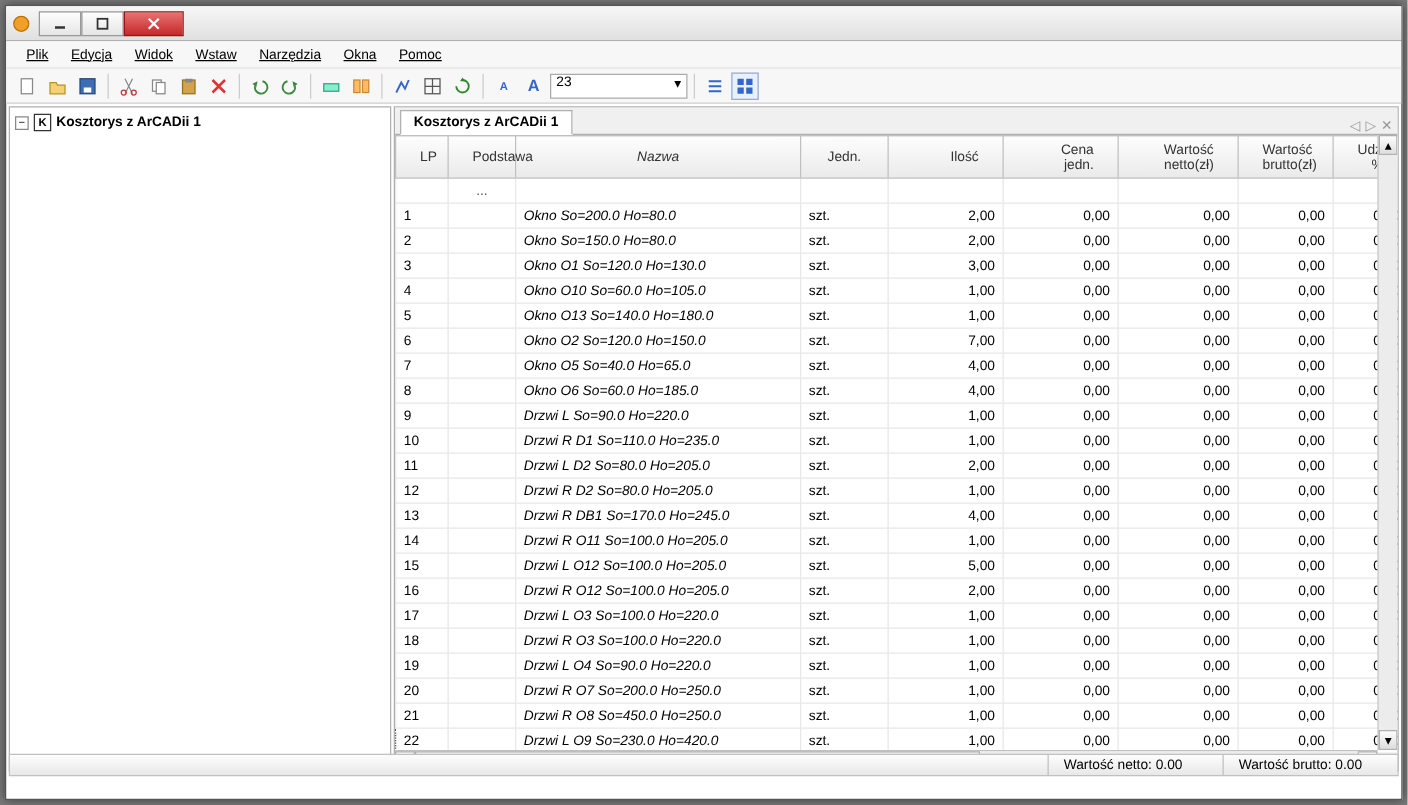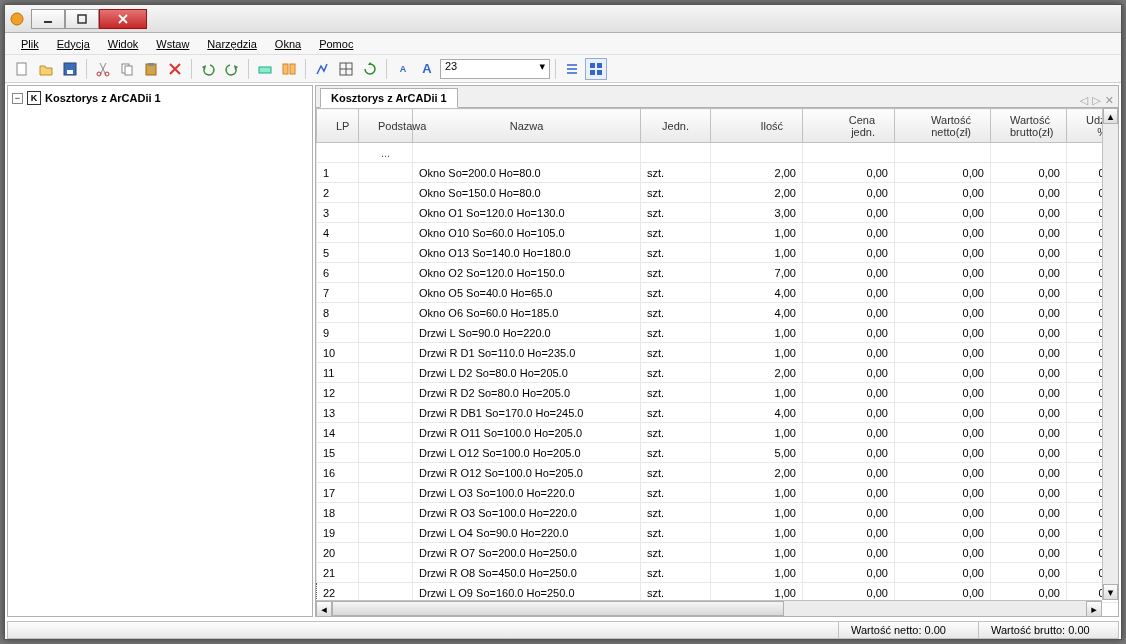--- a/index.html
+++ b/index.html
@@ -38,7 +38,7 @@
 table.grid td { border: 1px solid #e8e8e8; padding: 2px 6px; height: 20px; white-space: nowrap; overflow: hidden; }
 .col-lp { width: 42px; text-align: left; }
 .col-podst { width: 54px; margin-left: 16px; }
-.col-nazwa { width: 228px; }
+.col-nazwa { width: 228px; font-style: italic; }
 .col-jedn { width: 70px; }
 .col-ilosc { width: 92px; text-align: right; }
 .col-cena { width: 92px; text-align: right; }

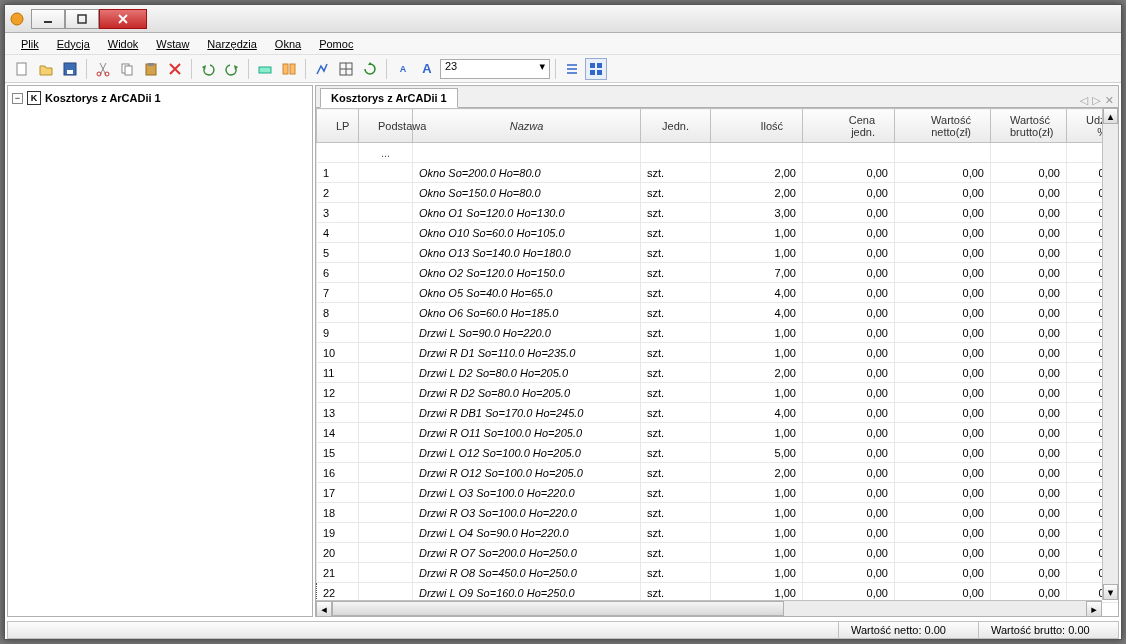--- a/index.html
+++ b/index.html
@@ -491,7 +491,7 @@
               <tr>
                 <td class="col-lp selected-cell">22</td>
                 <td class="col-podst"></td>
-                <td class="col-nazwa">Drzwi L O9 So=160.0 Ho=250.0</td>
+                <td class="col-nazwa">Drzwi L O9 So=230.0 Ho=420.0</td>
                 <td class="col-jedn">szt.</td>
                 <td class="col-ilosc">1,00</td>
                 <td class="col-cena">0,00</td>

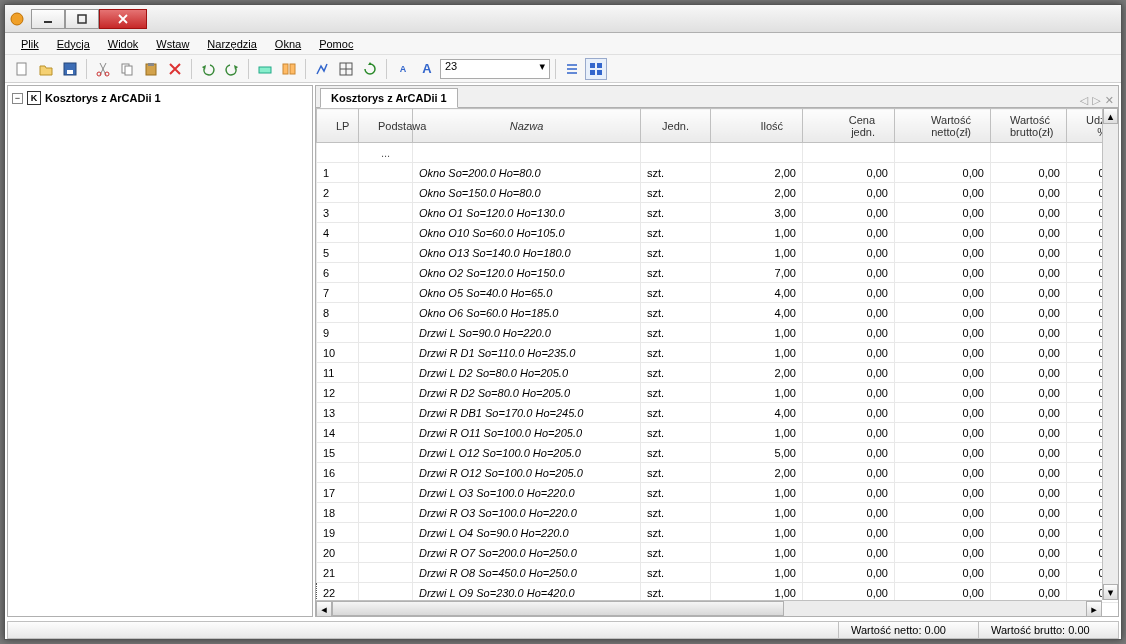--- a/index.html
+++ b/index.html
@@ -54,7 +54,7 @@
 .vscroll { position: absolute; right: 0; top: 0; bottom: 16px; width: 16px; background: #f0f0f0; border-left: 1px solid #c0c0c0; display: flex; flex-direction: column; }
 .vscroll .arrow { height: 16px; background: linear-gradient(#fdfdfd,#ddd); border: 1px solid #b0b0b0; display: flex; align-items: center; justify-content: center; cursor: pointer; }
 .vscroll .track { flex: 1; background: #ececec; }
-.statusbar { position: absolute; left: 2px; right: 2px; bottom: 0; height: 18px; background: linear-gradient(#fdfdfd,#e8e8e8); border: 1px solid #c0c0c0; display: flex; justify-content: flex-end; align-items: center; gap: 0; }
+.statusbar { position: absolute; left: 2px; right: 2px; bottom: 18px; height: 18px; background: linear-gradient(#fdfdfd,#e8e8e8); border: 1px solid #c0c0c0; display: flex; justify-content: flex-end; align-items: center; gap: 0; }
 .status-cell { border-left: 1px solid #c0c0c0; padding: 0 12px; height: 100%; display: flex; align-items: center; min-width: 140px; }
 svg { display: block; }
 </style>

